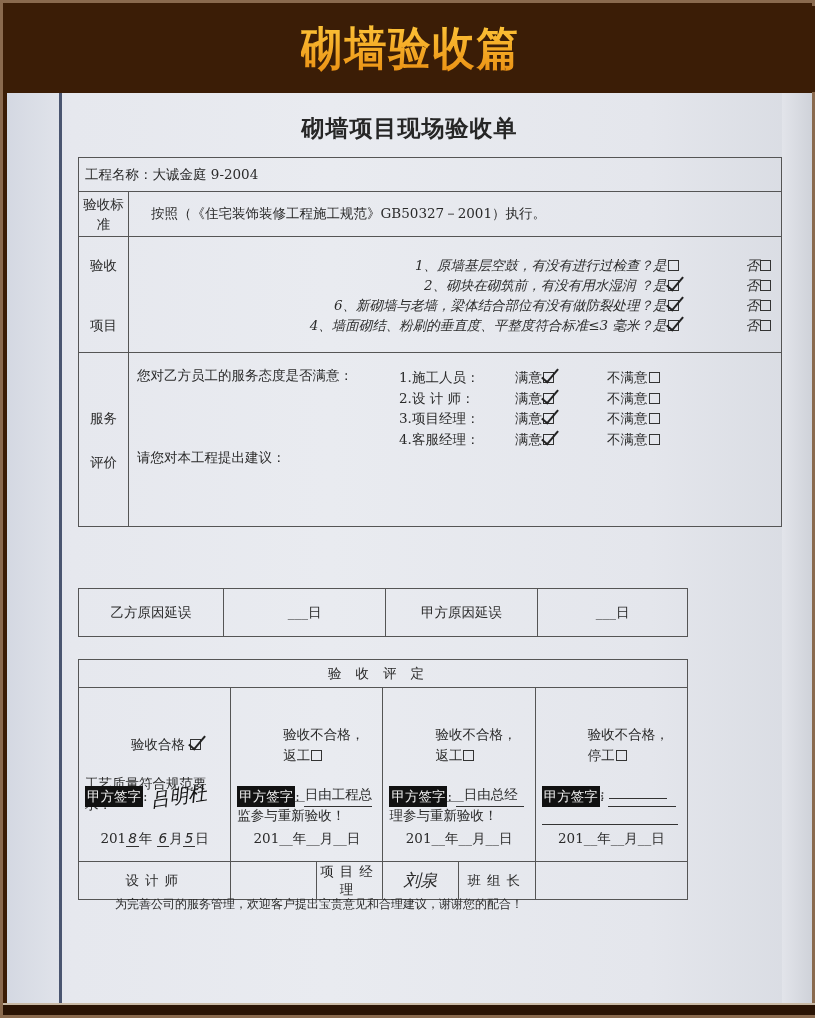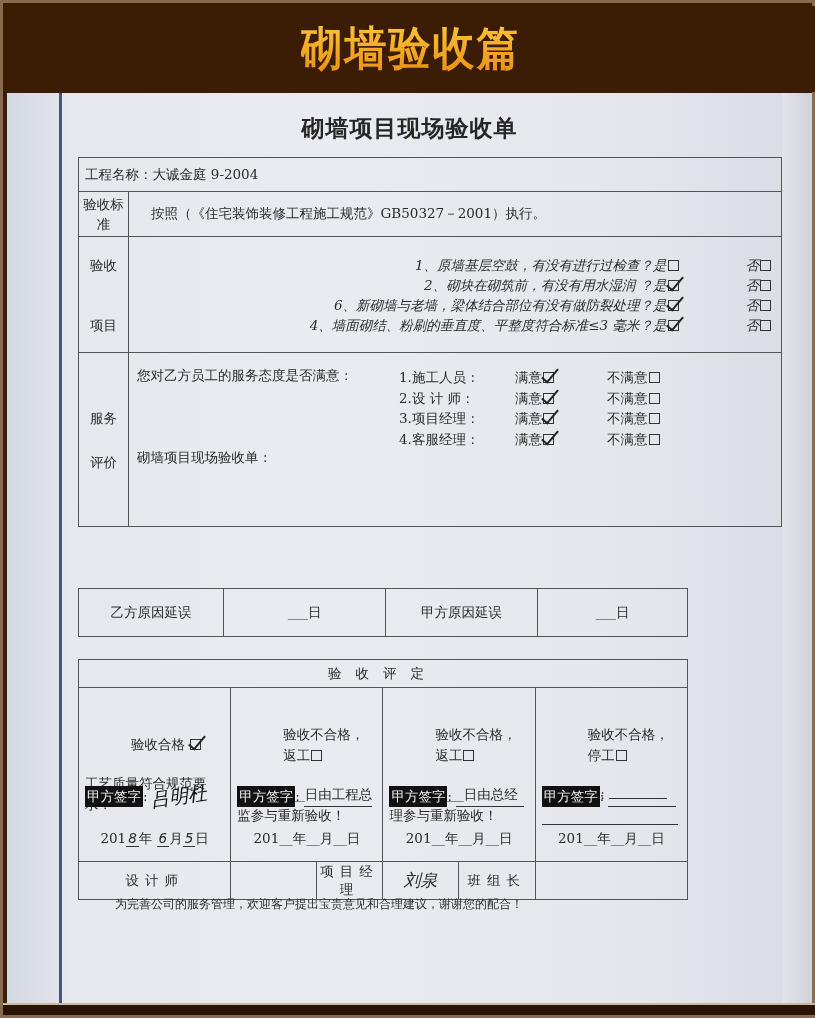--- a/index.html
+++ b/index.html
@@ -158,7 +158,7 @@
                 <span><span>不满意</span><span class="box"></span></span>
               </div>
             </div>
-            <div class="svc-suggest">砌墙项目现场验收单：</div>
+            <div class="svc-suggest">请您对本工程提出建议：</div>
           </div>
         </td>
       </tr>

